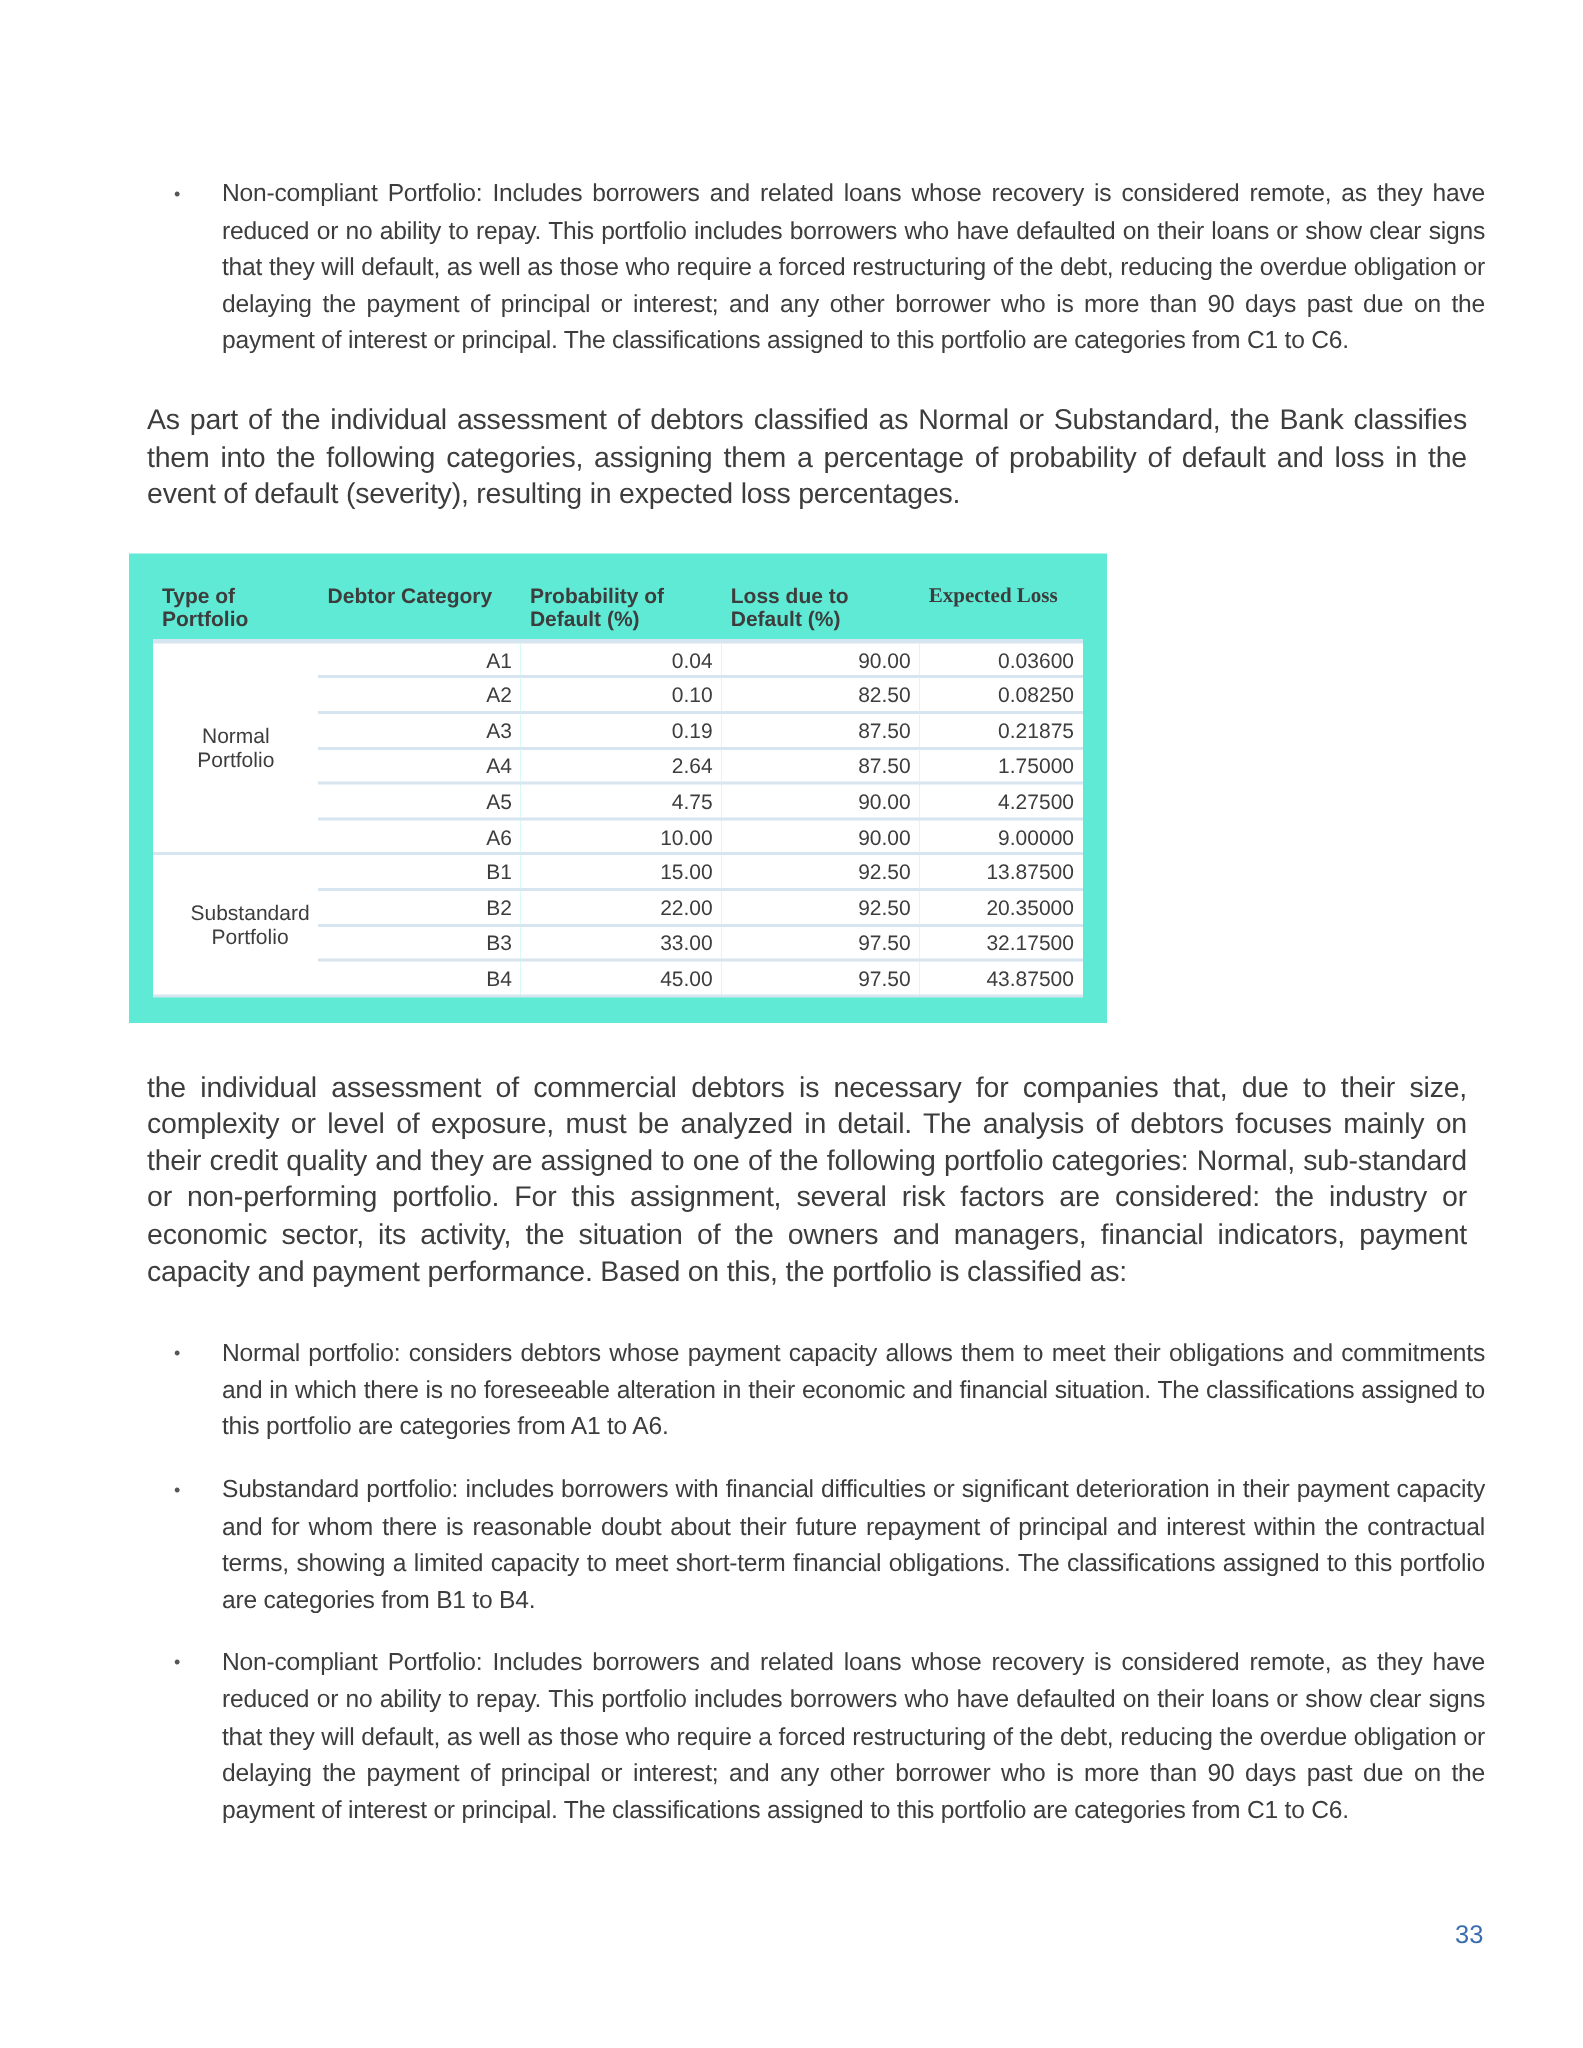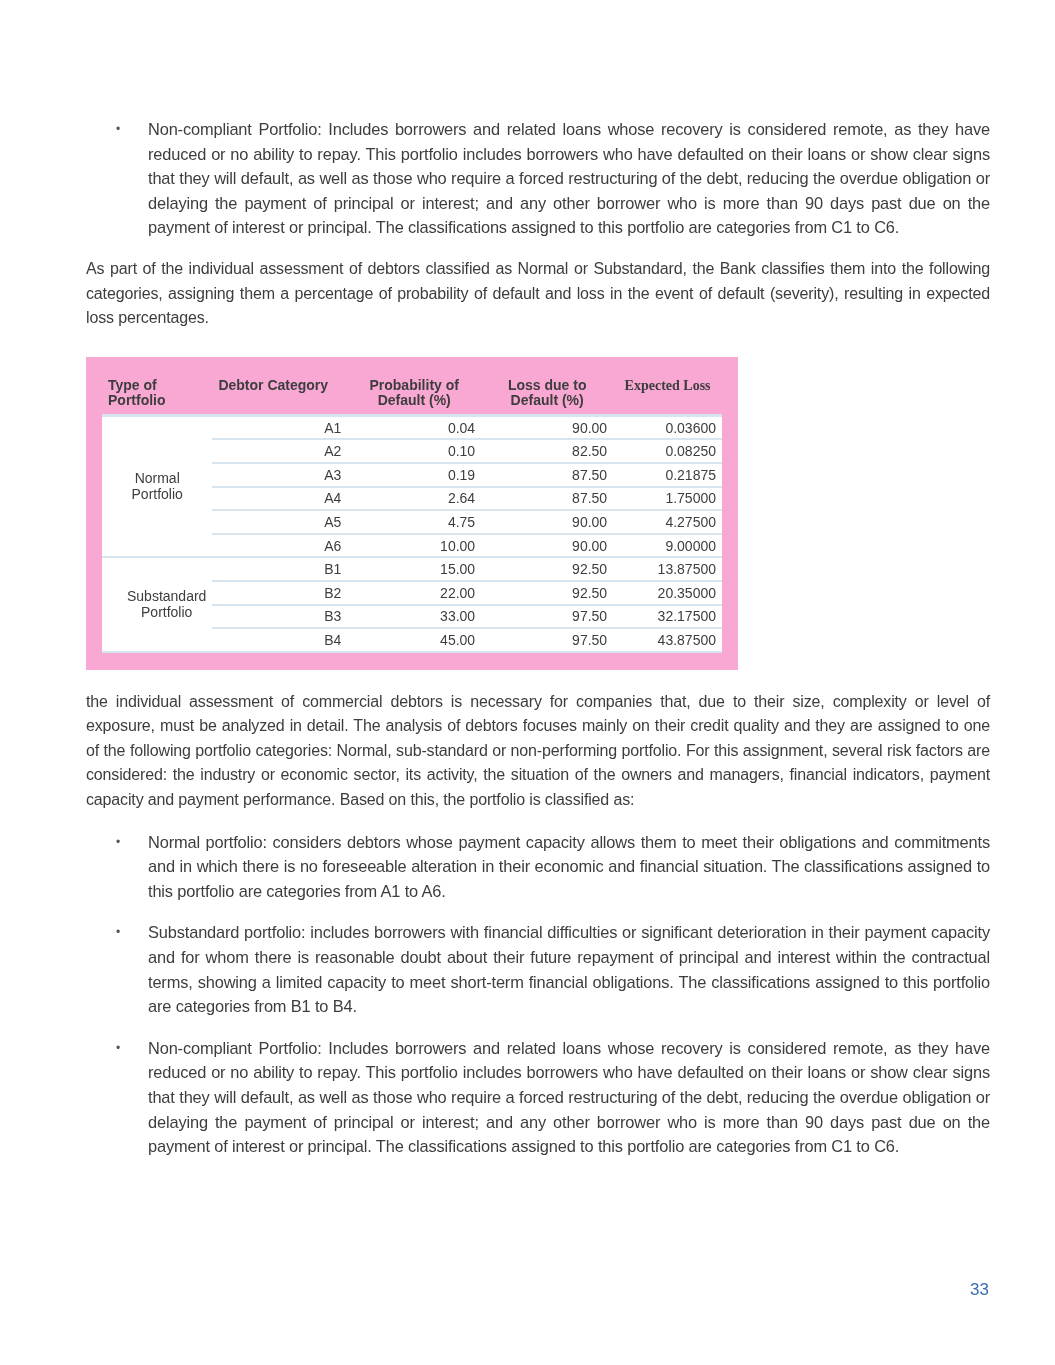--- a/index.html
+++ b/index.html
@@ -6,7 +6,7 @@
   body { width: 1055px; height: 1365px; position: relative; overflow: hidden;
          font-family: "Liberation Sans", "DejaVu Sans", sans-serif; color: #3d3d3d; }
   .page { position: absolute; left: 86px; top: 117px; width: 904px; }
-  .para { font-size: 16px; line-height: 24.6px; text-align: justify; margin: 0; letter-spacing: -0.15px; }
+  .para { font-size: 19px; line-height: 24.6px; text-align: justify; margin: 12px; letter-spacing: -0.15px; }
   .bullet-list { list-style: none; margin: 0; padding: 0; }
   .bullet { position: relative; padding-left: 62px; font-size: 16.4px; line-height: 24.6px;
             text-align: justify; letter-spacing: -0.15px; }

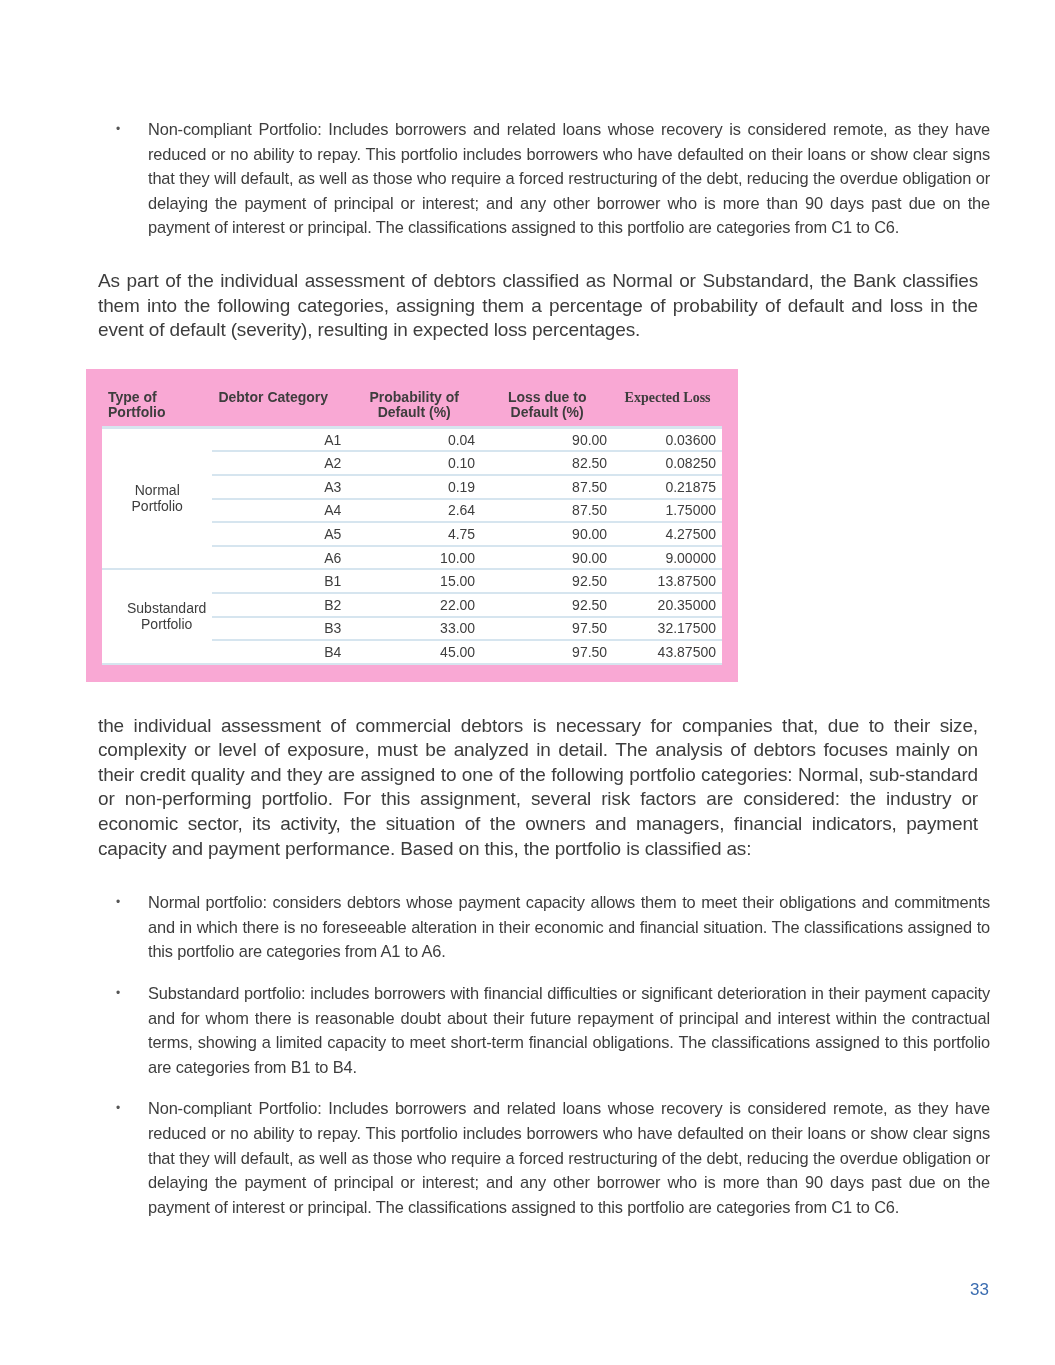--- a/index.html
+++ b/index.html
@@ -13,7 +13,7 @@
   .bullet .dot { position: absolute; left: 30px; top: 0; font-size: 12px; color: #555; }
   .gap-s { height: 17px; }
   .gap-m { height: 20px; }
-  .table-box { background: #f9a8d4; width: 652px; padding: 18px 16px 17px 16px; box-sizing: border-box; margin-top: 26px; }
+  .table-box { background: #5eead4; width: 652px; padding: 18px 16px 17px 16px; box-sizing: border-box; margin-top: 26px; }
   table.loss { border-collapse: collapse; width: 620px; font-size: 14px; color: #3d3d3d; }
   table.loss th { font-weight: bold; font-size: 14px; line-height: 15px; vertical-align: top; padding: 3px 6px 6px 6px; color: #3d3d3d; }
   table.loss th.left { text-align: left; }

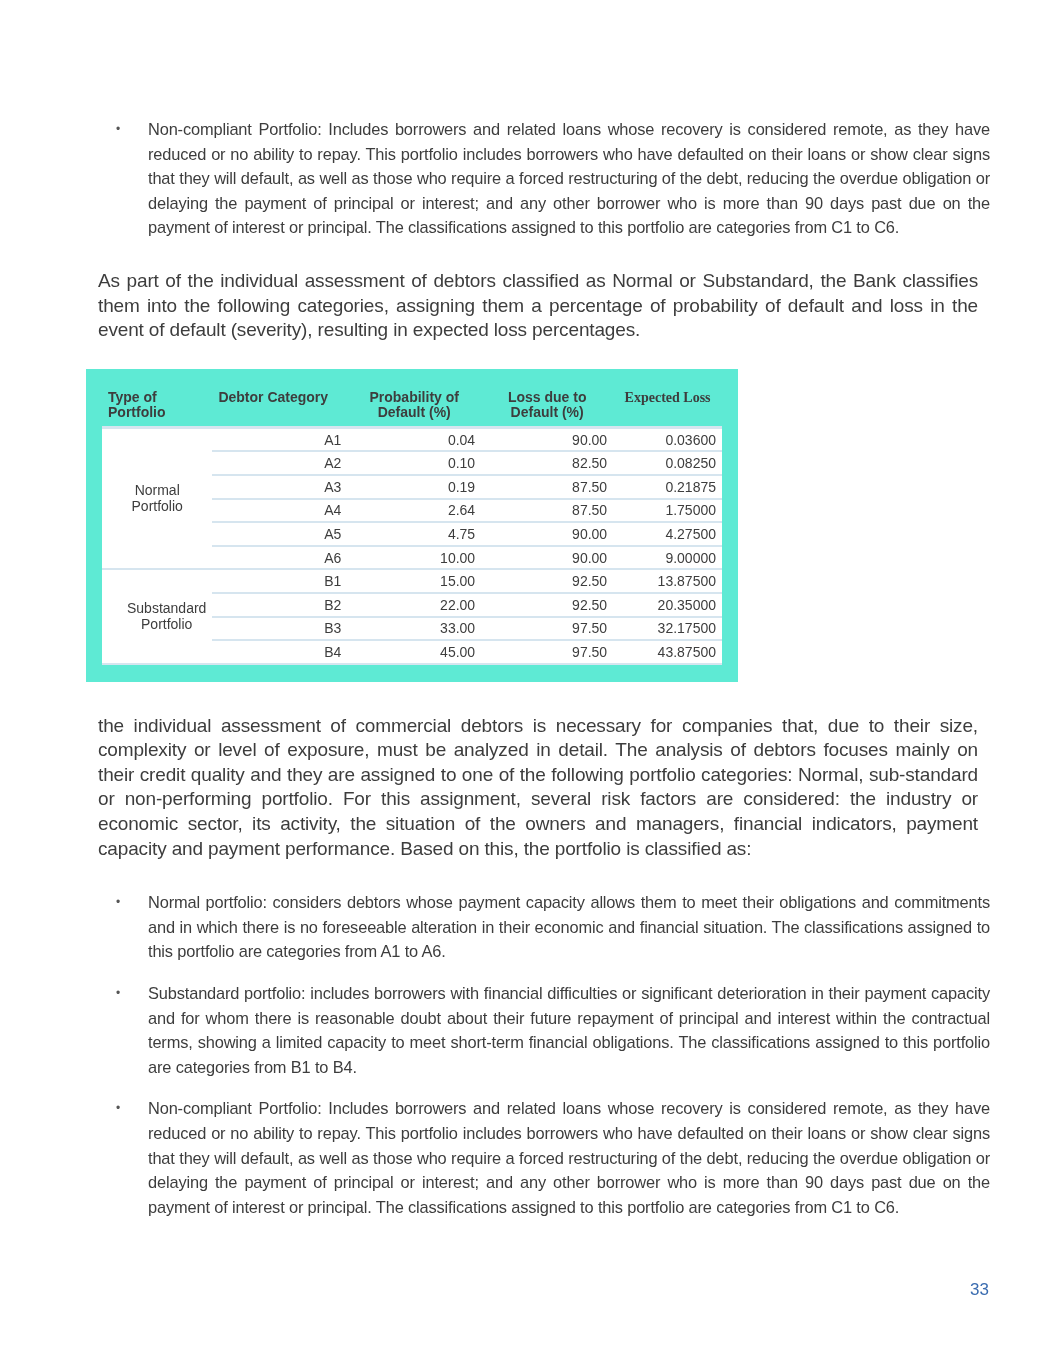--- a/index.html
+++ b/index.html
@@ -17,7 +17,7 @@
   table.loss { border-collapse: collapse; width: 620px; font-size: 14px; color: #3d3d3d; }
   table.loss th { font-weight: bold; font-size: 14px; line-height: 15px; vertical-align: top; padding: 3px 6px 6px 6px; color: #3d3d3d; }
   table.loss th.left { text-align: left; }
-  table.loss th.right { text-align: center; }
+  table.loss th.right { text-align: left; }
   table.loss thead tr { border-bottom: 3px solid #d6e5ef; }
   table.loss td { background: #ffffff; height: 21.6px; padding: 0 6px; border-bottom: 2.6px solid #d6e5ef; text-align: right; }
   table.loss td.group { text-align: center; vertical-align: middle; line-height: 15.5px; }

